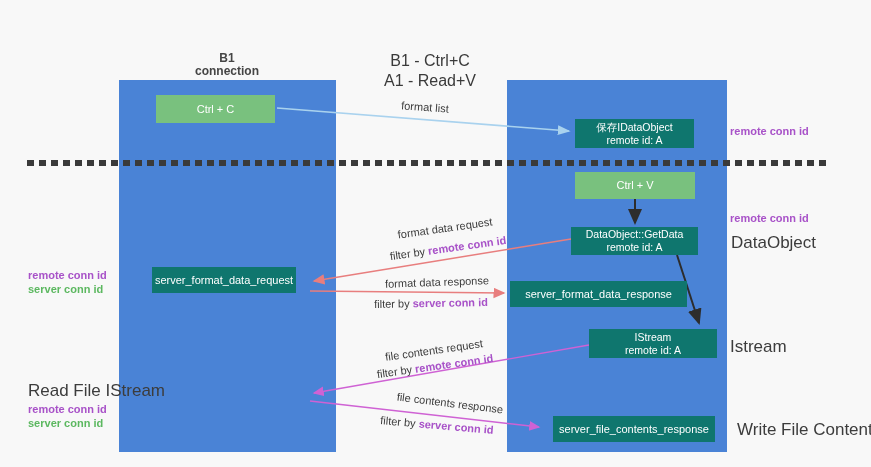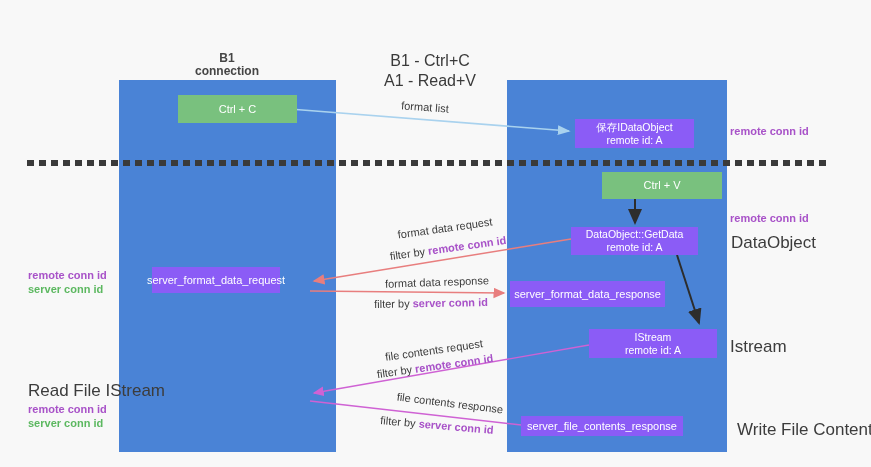--- a/index.html
+++ b/index.html
@@ -75,7 +75,7 @@
     <line x1="310" y1="401" x2="539" y2="427" stroke="#cf62d4" stroke-width="1.4" marker-end="url(#ah-magenta)"></line>
   </svg>
 
-  <div class="node green one-line" style="left:156px;top:95px;width:119px;height:28px;margin-left:22px;">
+  <div class="node green one-line" style="left:156px;top:95px;width:119px;height:28px;">
     <span>Ctrl + C</span>
   </div>
 

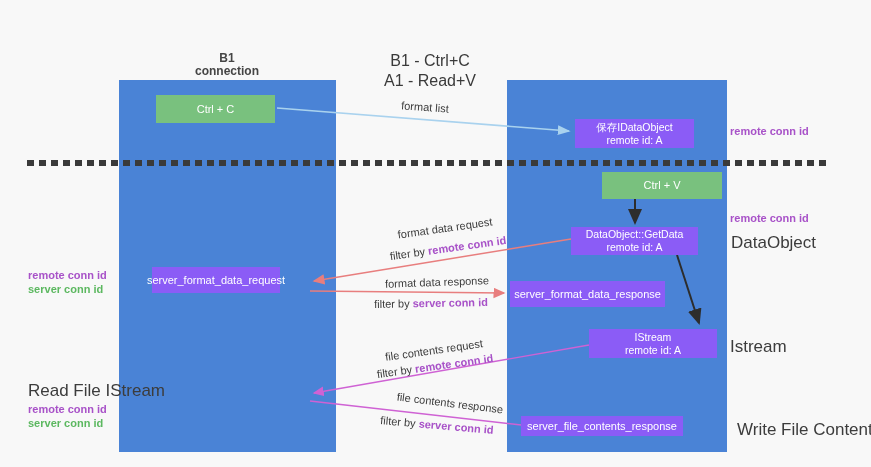--- a/index.html
+++ b/index.html
@@ -13,7 +13,7 @@
   .svg-overlay{position:absolute;left:0;top:0;pointer-events:none;}
   .node{position:absolute;display:flex;flex-direction:column;align-items:center;
         justify-content:center;color:#ffffff;text-align:center;line-height:13px;}
-  .node.orange{background:#8b5cf6;text-align:right;}
+  .node.orange{background:#0f766e;text-align:right;}
   .node.green{background:#79c17e;}
   .node.two-line{font-size:10.5px;}
   .node.one-line{font-size:11px;}

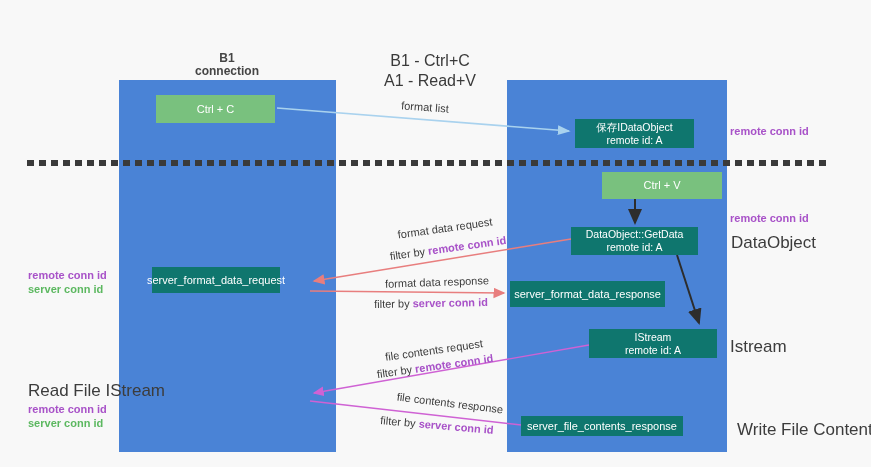--- a/index.html
+++ b/index.html
@@ -84,7 +84,7 @@
     <span>remote id: A</span>
   </div>
 
-  <div class="node green one-line" style="left:575px;top:172px;width:120px;height:27px;margin-left:27px;">
+  <div class="node green one-line" style="left:575px;top:172px;width:120px;height:27px;">
     <span>Ctrl + V</span>
   </div>
 

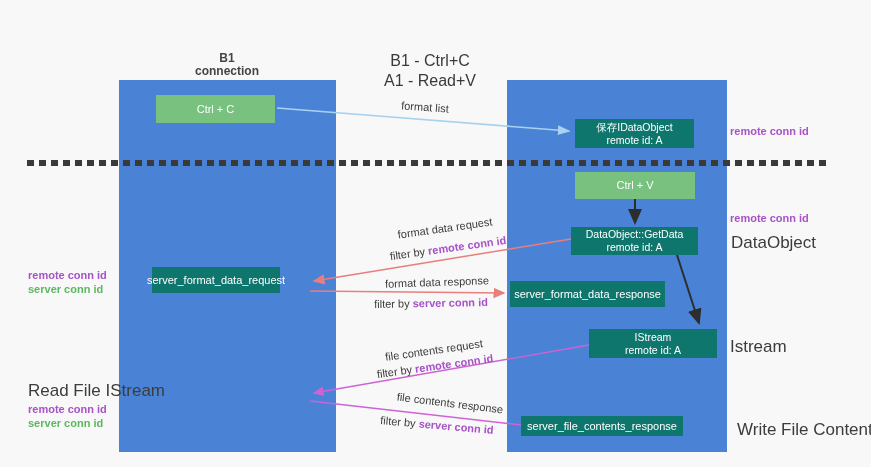--- a/index.html
+++ b/index.html
@@ -93,7 +93,7 @@
     <span>remote id: A</span>
   </div>
 
-  <div class="node orange one-line" style="left:152px;top:267px;width:128px;height:26px;">
+  <div class="node orange one-line" style="left:152px;top:267px;width:144px;height:26px;">
     <span>server_format_data_request</span>
   </div>
 

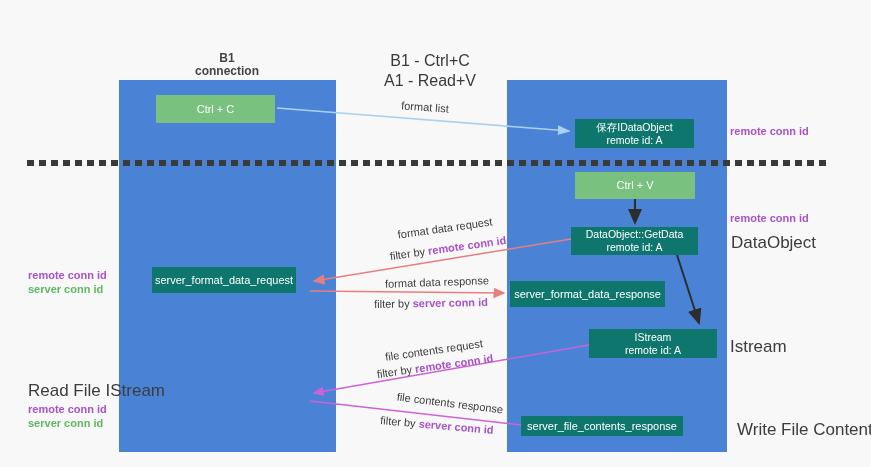--- a/index.html
+++ b/index.html
@@ -97,7 +97,7 @@
     <span>server_format_data_request</span>
   </div>
 
-  <div class="node orange one-line" style="left:510px;top:281px;width:155px;height:26px;">
+  <div class="node orange one-line" style="left:510px;top:281px;width:177px;height:26px;">
     <span>server_format_data_response</span>
   </div>
 

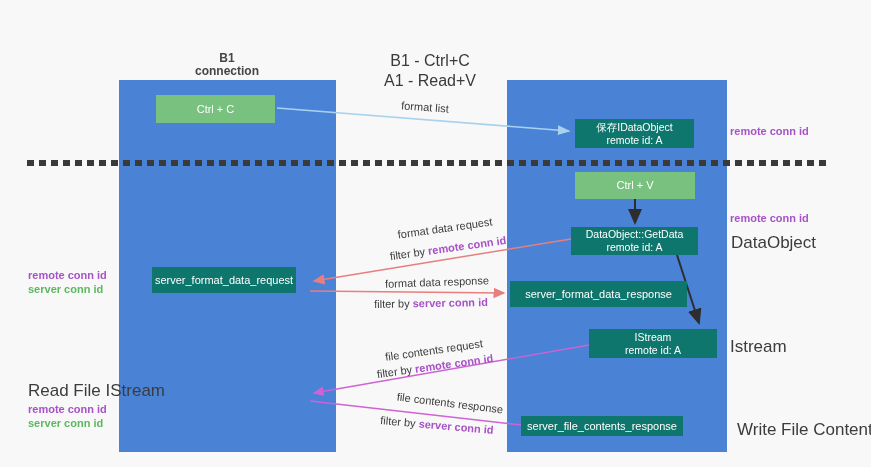--- a/index.html
+++ b/index.html
@@ -107,7 +107,7 @@
   </div>
 
 
-  <div class="node orange one-line" style="left:521px;top:416px;width:162px;height:20px;">
+  <div class="node orange one-line" style="left:553px;top:416px;width:162px;height:26px;">
     <span>server_file_contents_response</span>
   </div>
 

